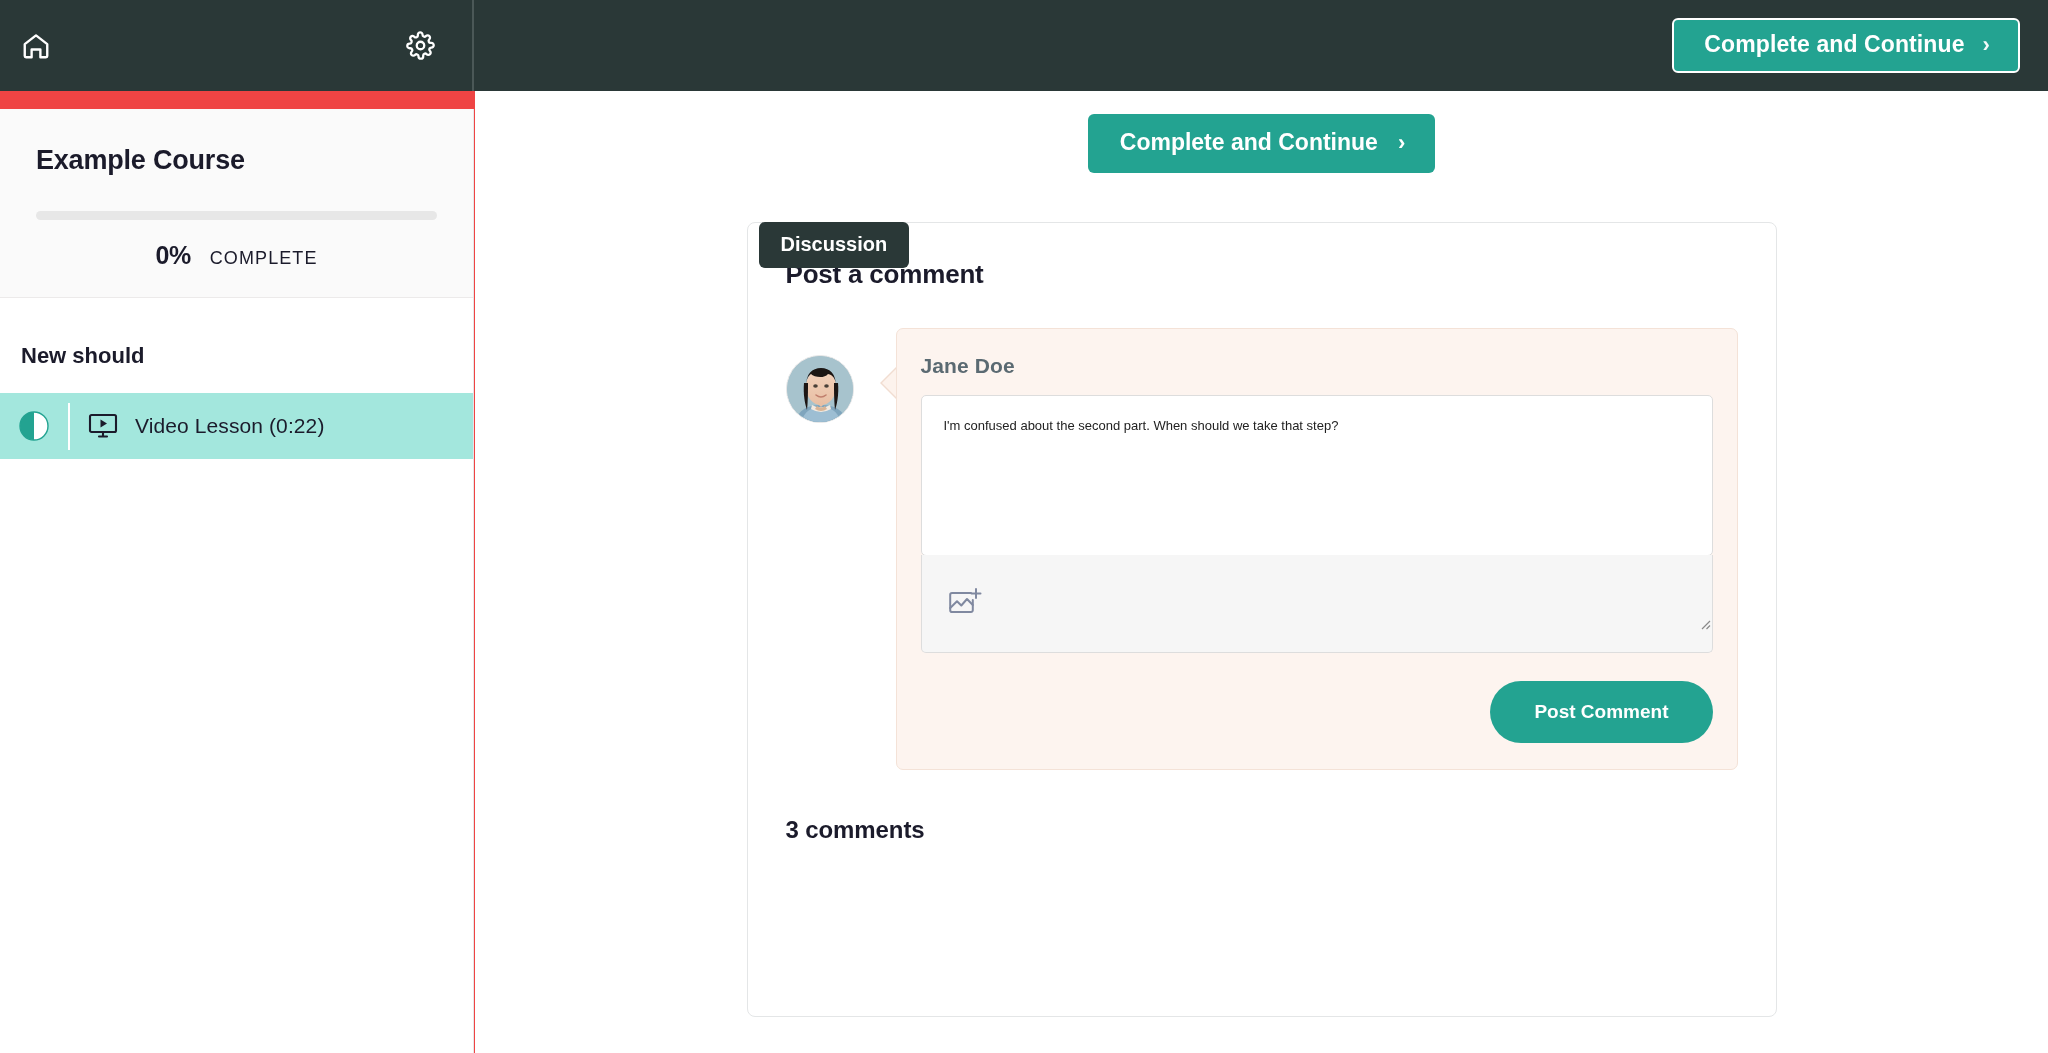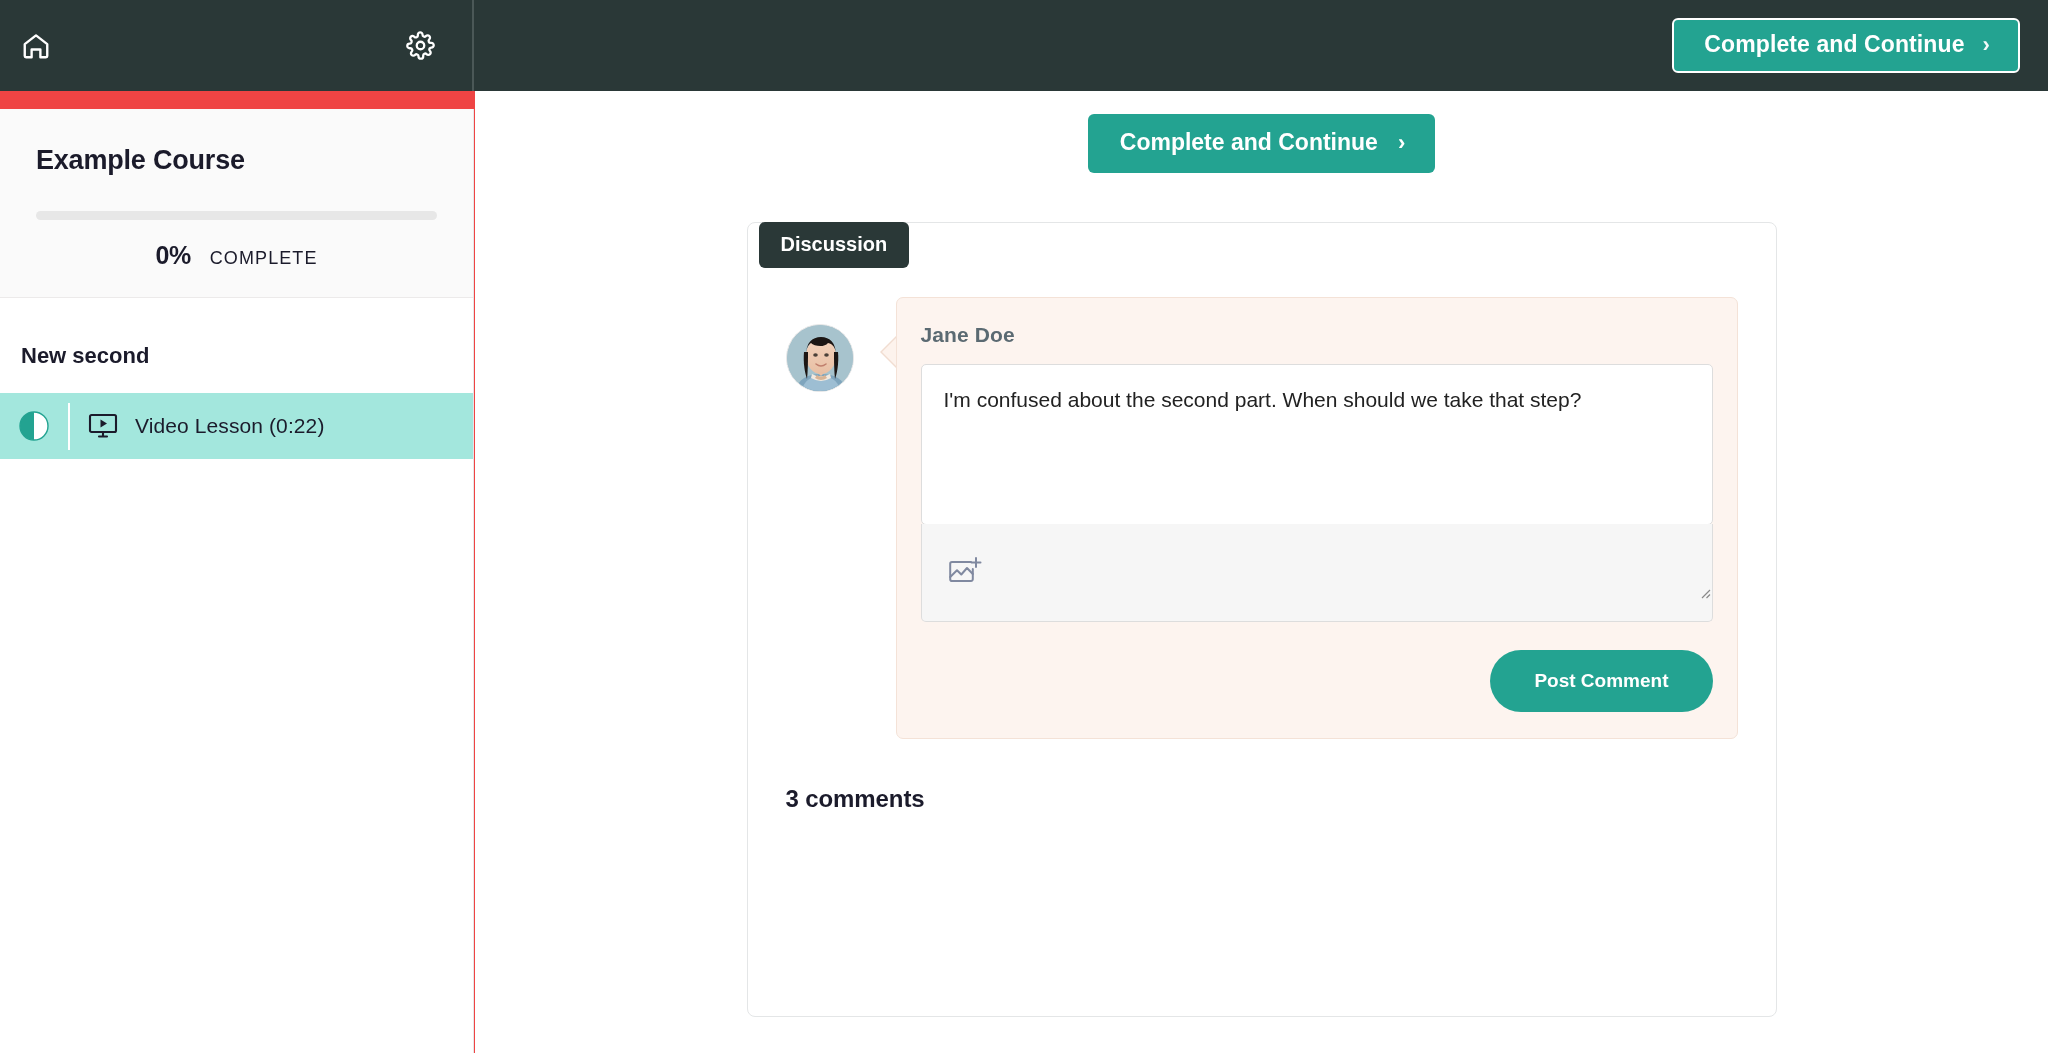--- a/index.html
+++ b/index.html
@@ -415,6 +415,7 @@
       <div class="tab-badge">Discussion</div>
 
       <div class="card">
+        <div class="card-heading">Post a comment</div>
 
         <div class="composer">
           <div class="avatar">

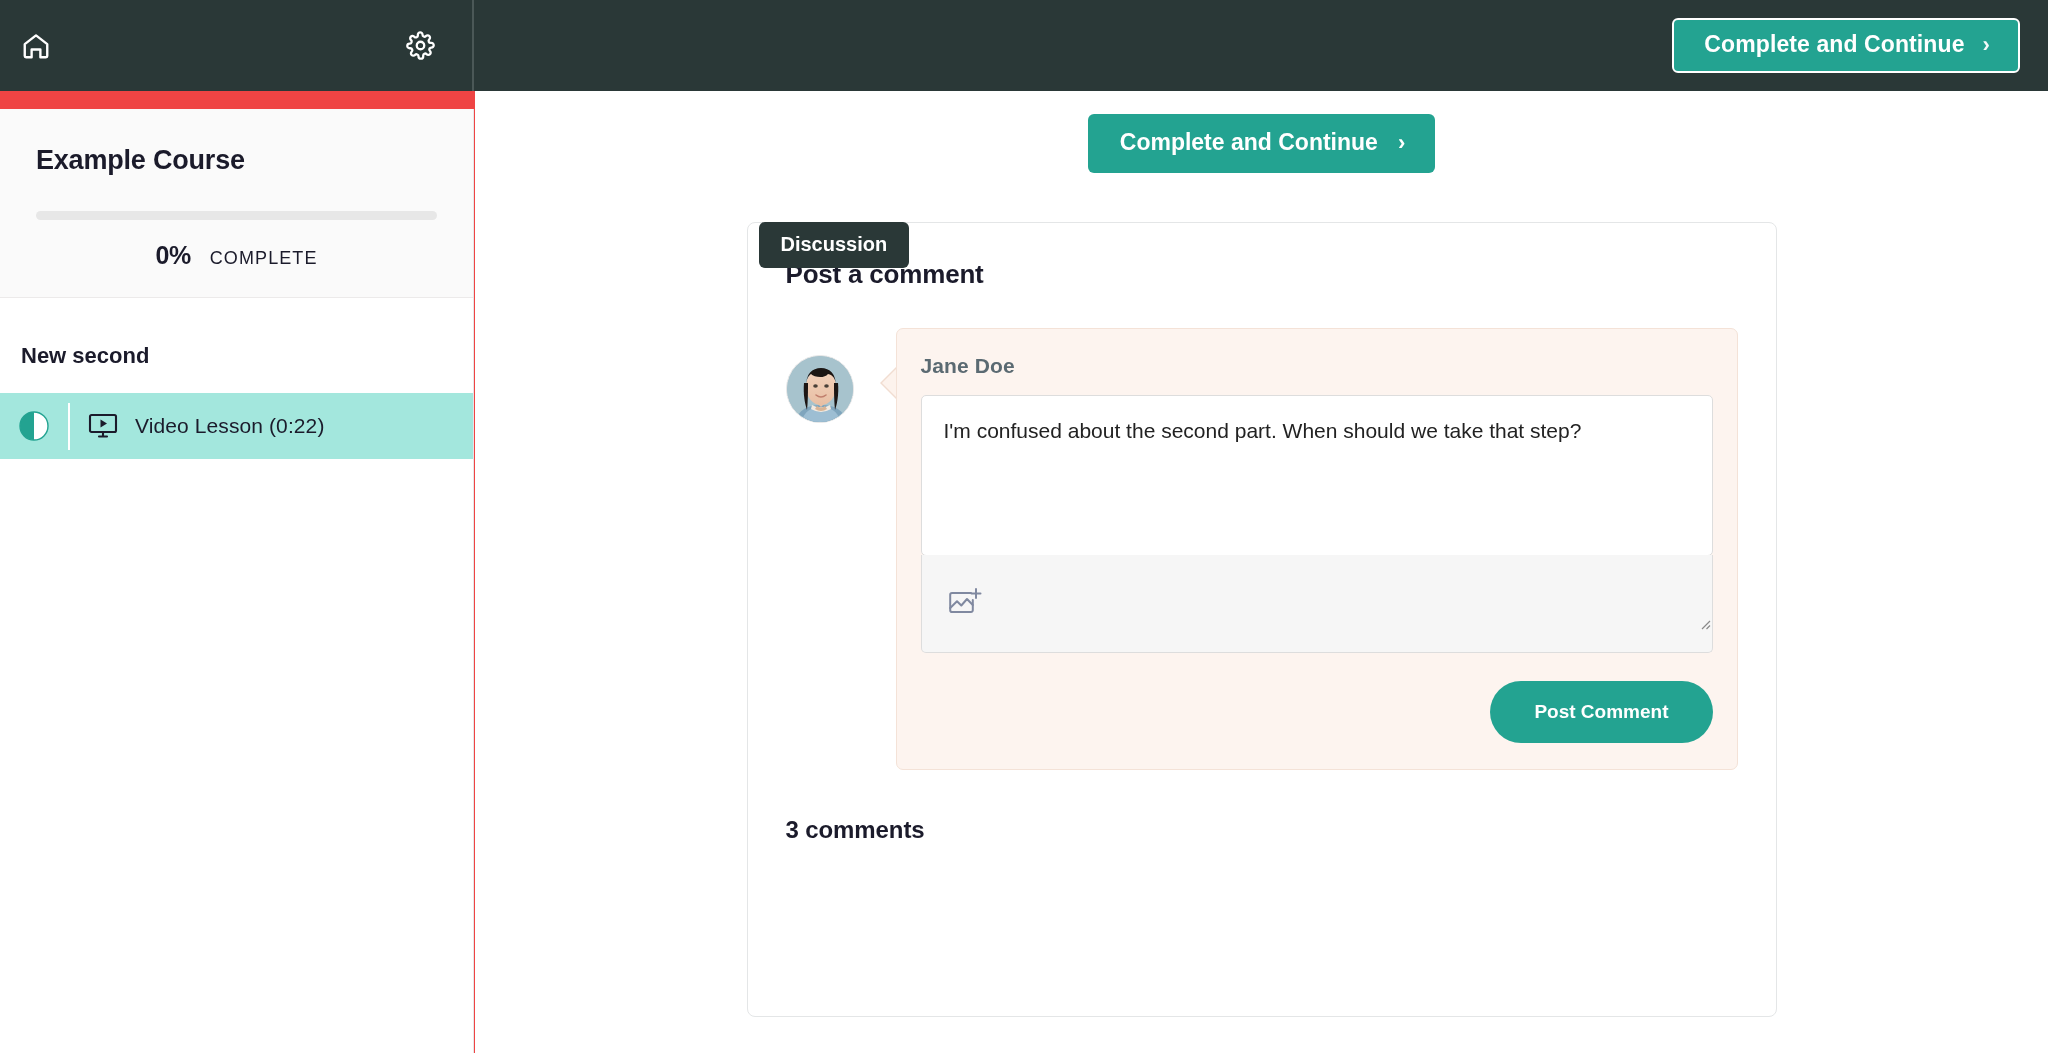--- a/index.html
+++ b/index.html
@@ -380,7 +380,7 @@
       </div>
     </div>
 
-    <div class="section-title">New second</div>
+    <div class="section-title">New should</div>
 
     <div class="lesson">
       <span class="lesson-status">

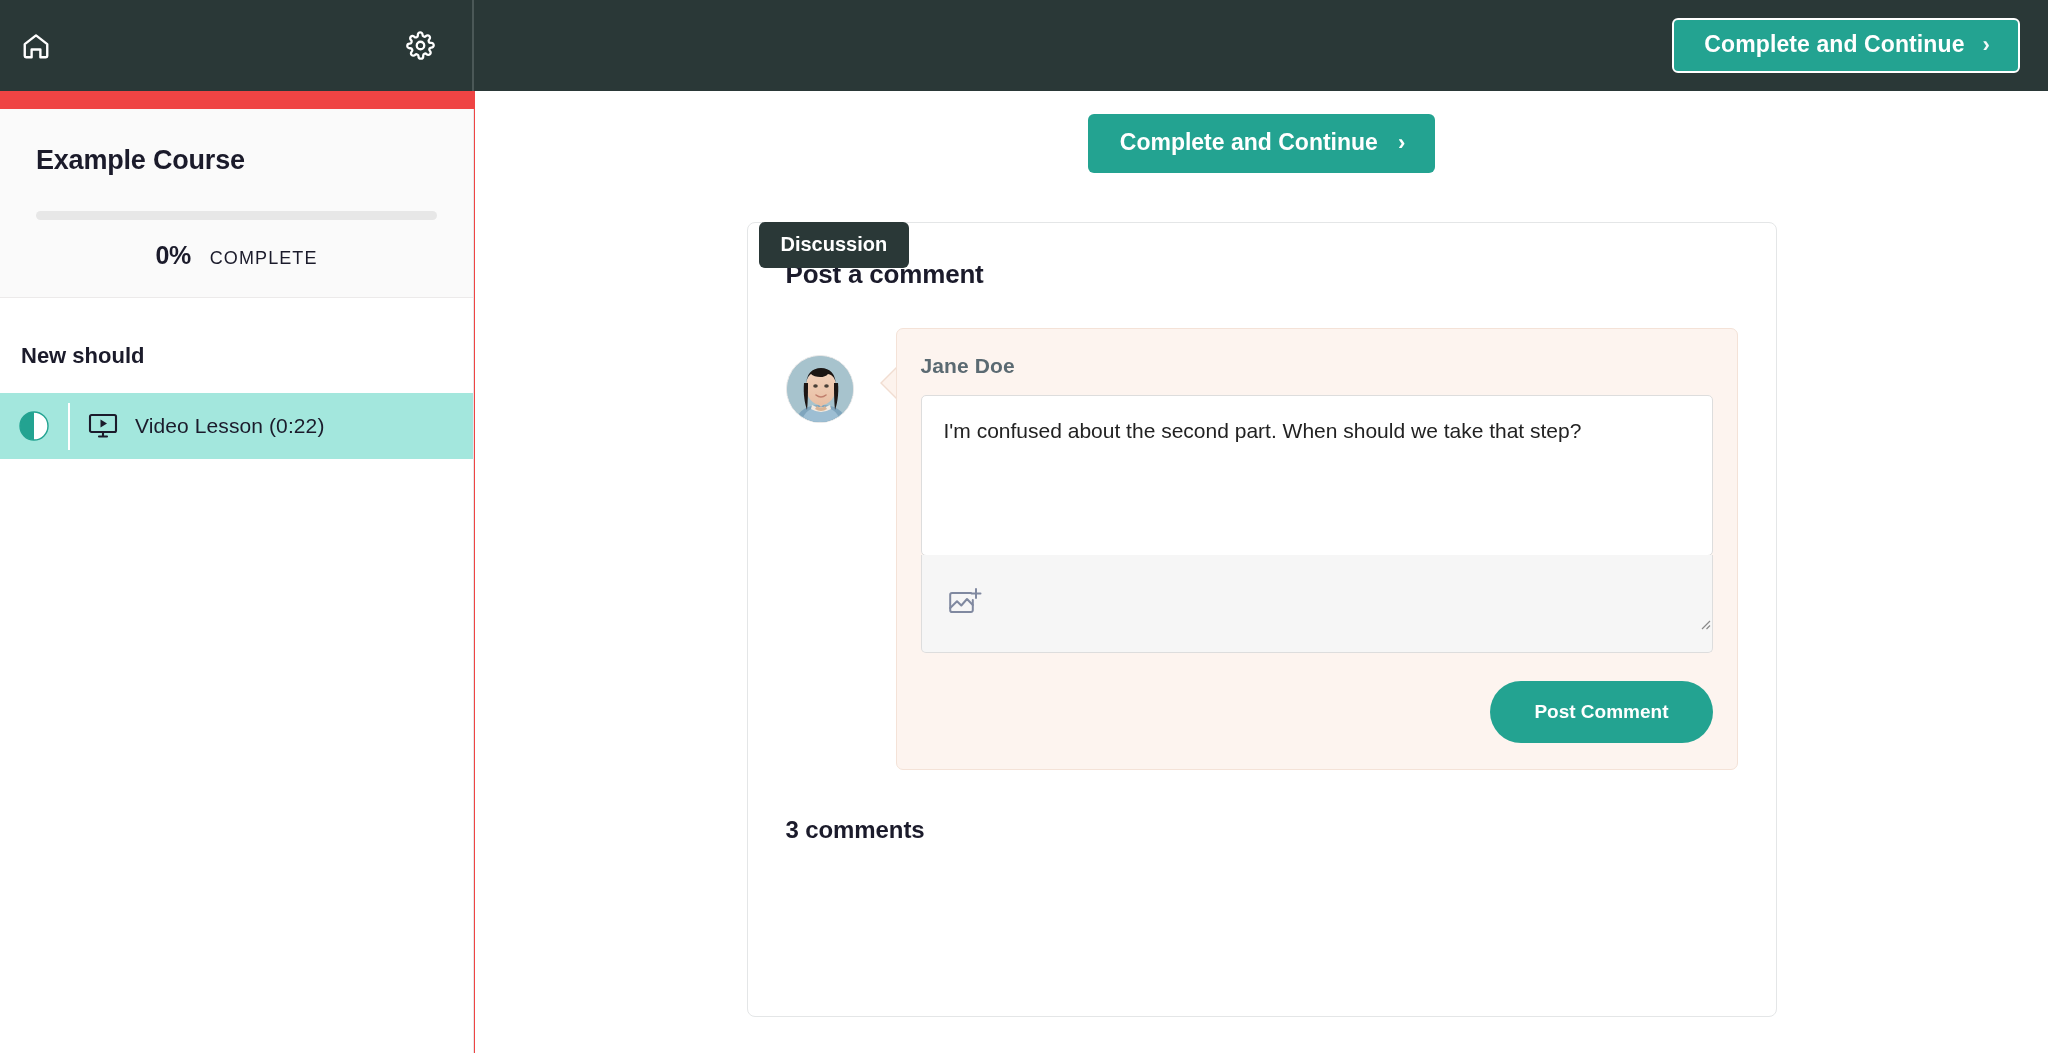--- a/index.html
+++ b/index.html
@@ -288,7 +288,7 @@
     border-radius: 5px;
     padding: 21px 22px;
     font-family: "Liberation Sans", sans-serif;
-    font-size: 21px;
+    font-size: 13px;
     color: #222222;
     resize: none;
     outline: none;

